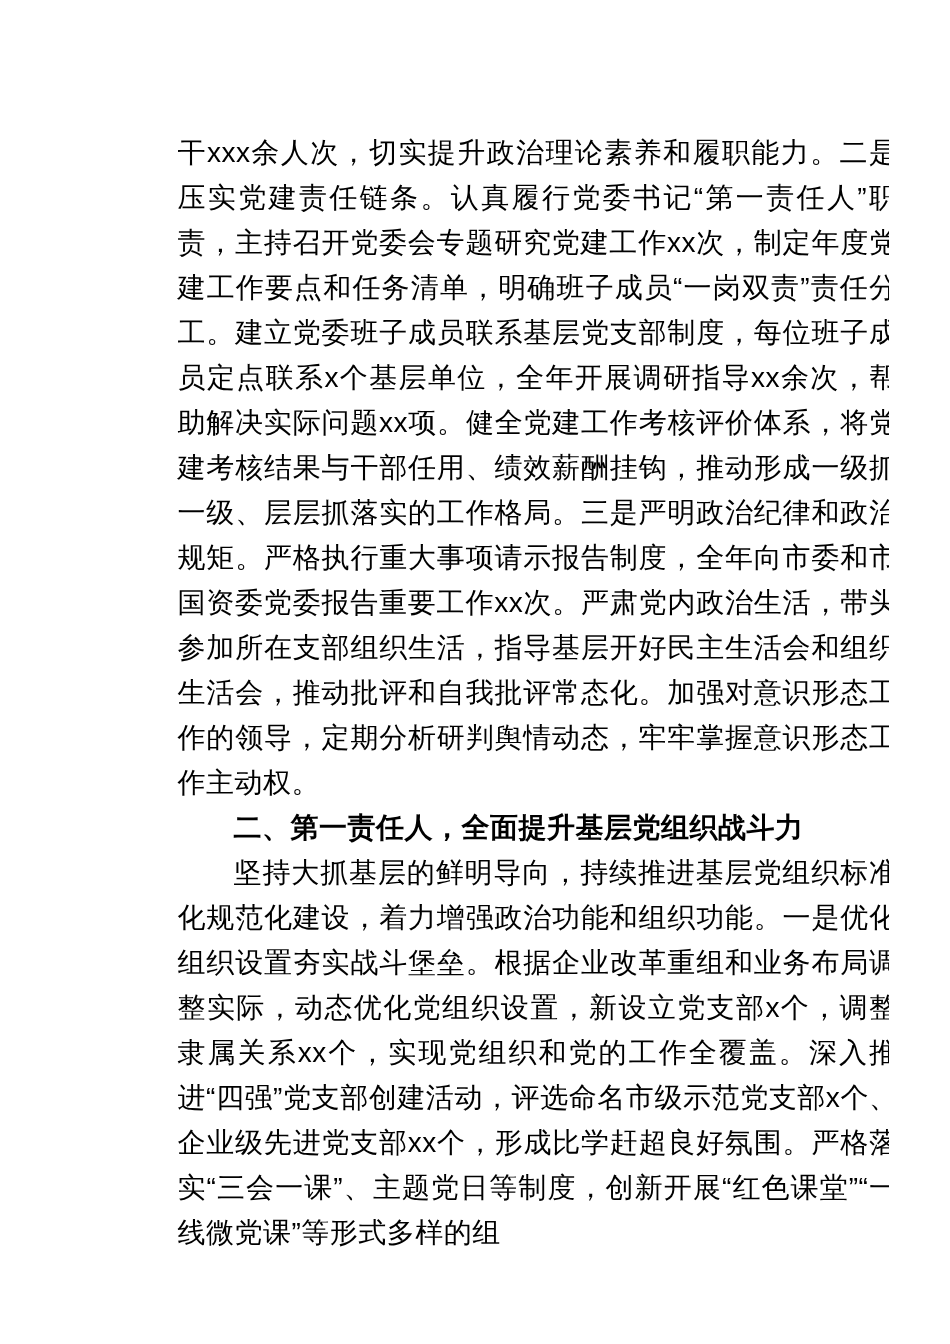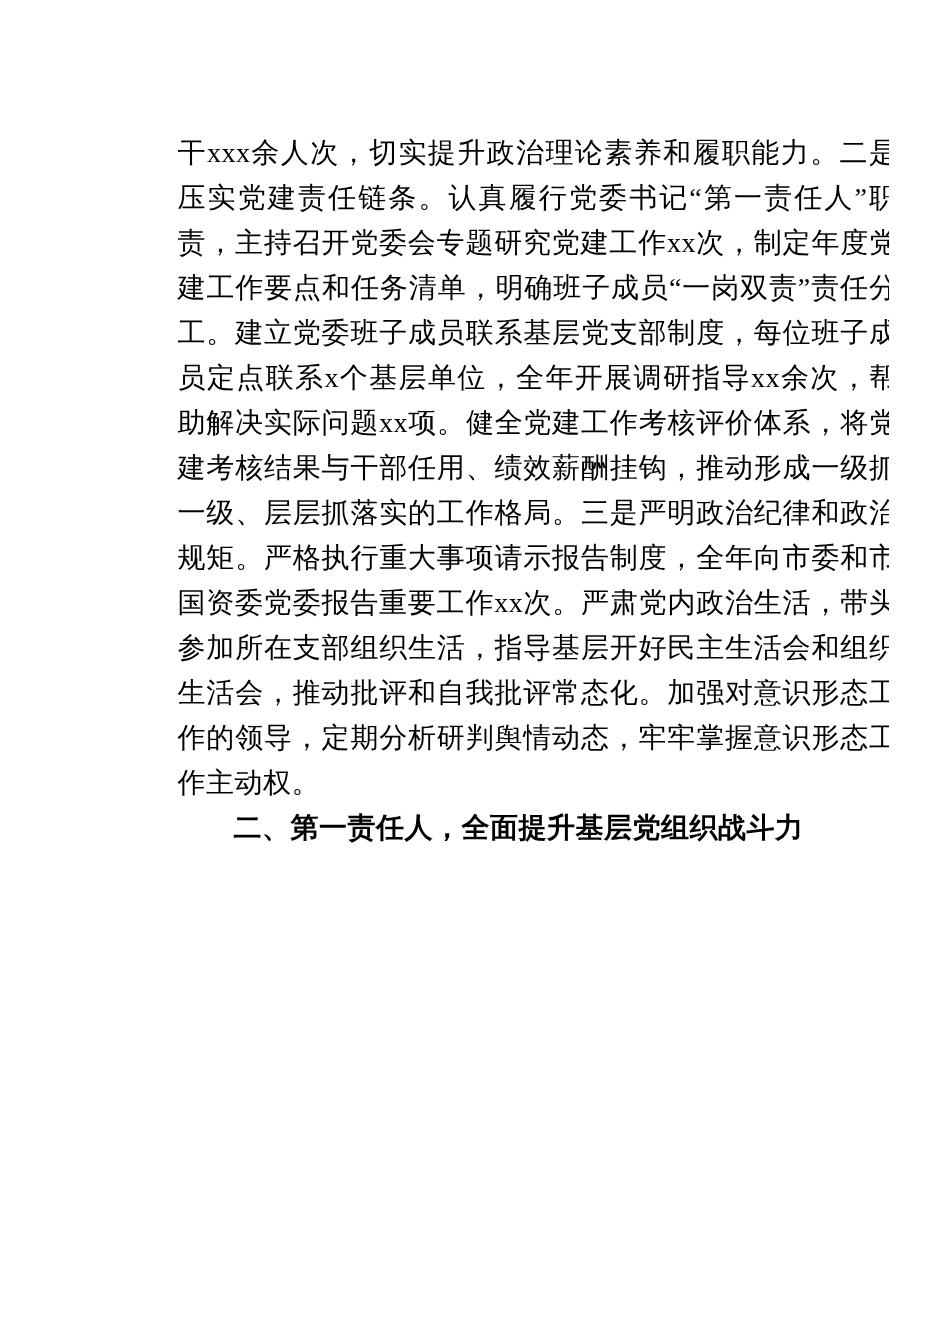--- a/index.html
+++ b/index.html
@@ -16,7 +16,7 @@
     overflow: hidden;
     box-sizing: border-box;
     padding: 130px 114px 0 116px;
-    font-family: Liberation Serif, serif;
+    font-family: Liberation Sans, sans-serif;
     color: #000000;
   }
   .doc-body {

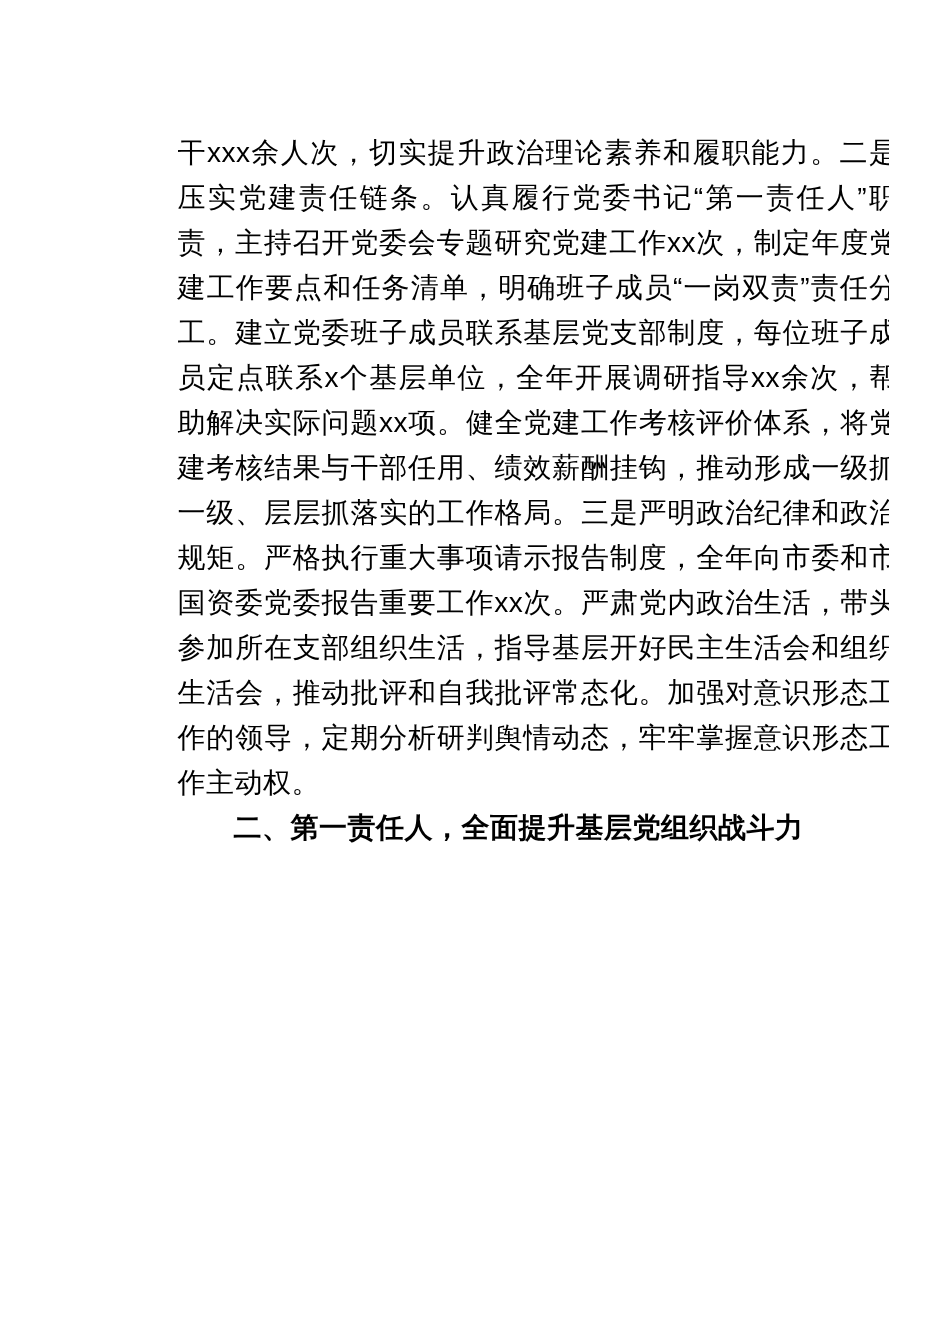--- a/index.html
+++ b/index.html
@@ -50,6 +50,7 @@
   <div class="doc-body">
     <p class="para">干xxx余人次，切实提升政治理论素养和履职能力。二是压实党建责任链条。认真履行党委书记“第一责任人”职责，主持召开党委会专题研究党建工作xx次，制定年度党建工作要点和任务清单，明确班子成员“一岗双责”责任分工。建立党委班子成员联系基层党支部制度，每位班子成员定点联系x个基层单位，全年开展调研指导xx余次，帮助解决实际问题xx项。健全党建工作考核评价体系，将党建考核结果与干部任用、绩效薪酬挂钩，推动形成一级抓一级、层层抓落实的工作格局。三是严明政治纪律和政治规矩。严格执行重大事项请示报告制度，全年向市委和市国资委党委报告重要工作xx次。严肃党内政治生活，带头参加所在支部组织生活，指导基层开好民主生活会和组织生活会，推动批评和自我批评常态化。加强对意识形态工作的领导，定期分析研判舆情动态，牢牢掌握意识形态工作主动权。</p>
     <p class="heading">二、第一责任人，全面提升基层党组织战斗力</p>
+    <p class="para indent">坚持大抓基层的鲜明导向，持续推进基层党组织标准化规范化建设，着力增强政治功能和组织功能。一是优化组织设置夯实战斗堡垒。根据企业改革重组和业务布局调整实际，动态优化党组织设置，新设立党支部x个，调整隶属关系xx个，实现党组织和党的工作全覆盖。深入推进“四强”党支部创建活动，评选命名市级示范党支部x个、企业级先进党支部xx个，形成比学赶超良好氛围。严格落实“三会一课”、主题党日等制度，创新开展“红色课堂”“一线微党课”等形式多样的组</p>
   </div>
 </div>
 

